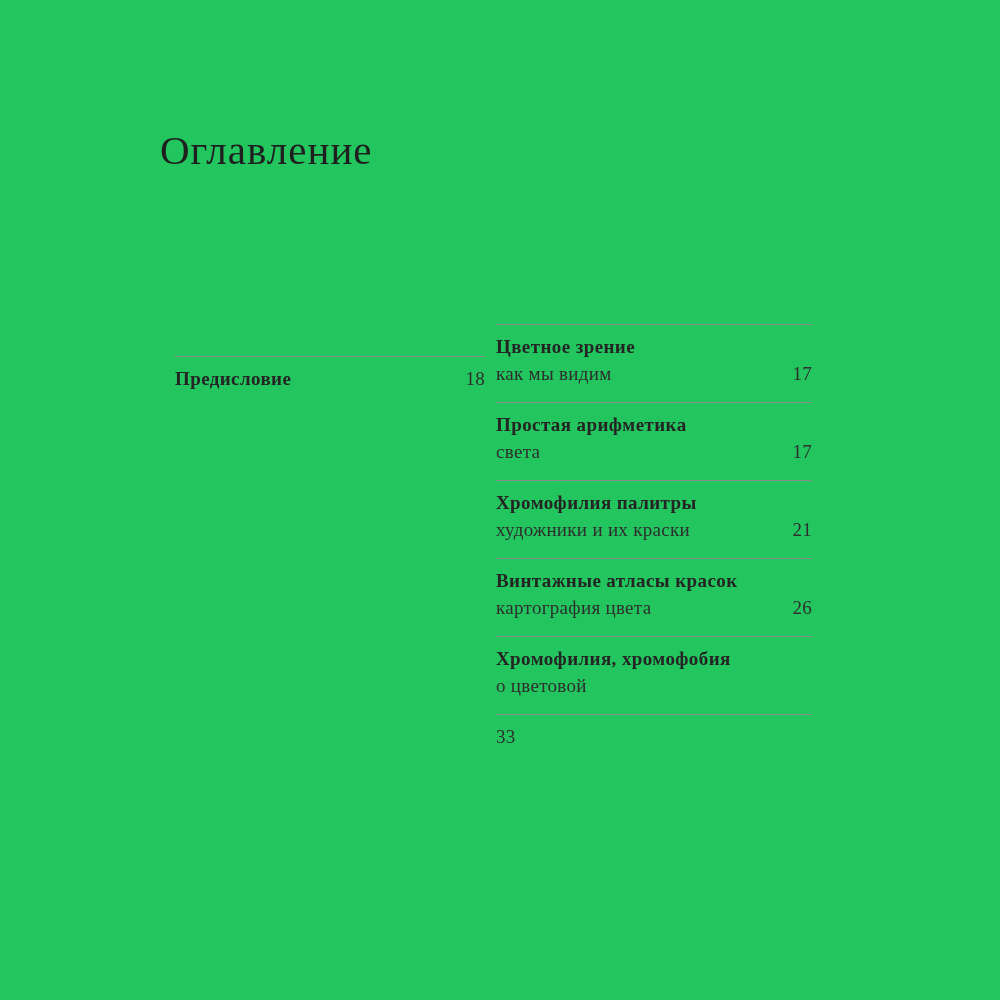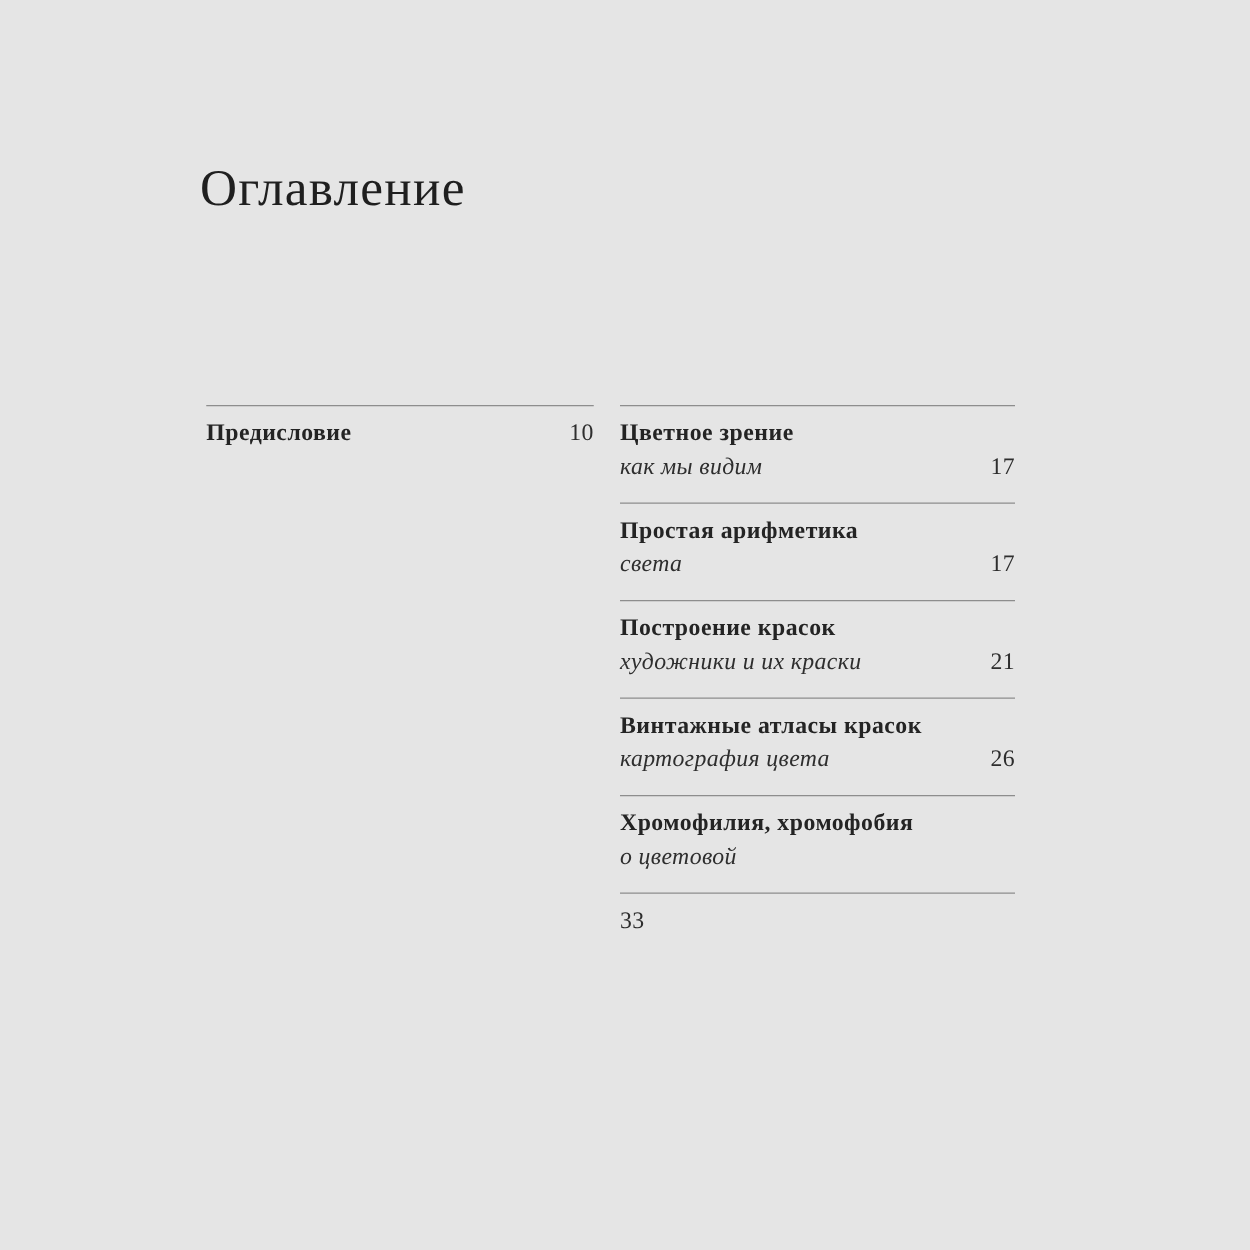--- a/index.html
+++ b/index.html
@@ -11,7 +11,7 @@
     position: relative;
     width: 1000px;
     height: 1000px;
-    background: #e5e5e5;
+    background: #22c55e;
     overflow: hidden;
     font-family: "Liberation Serif", serif;
     color: #262626;

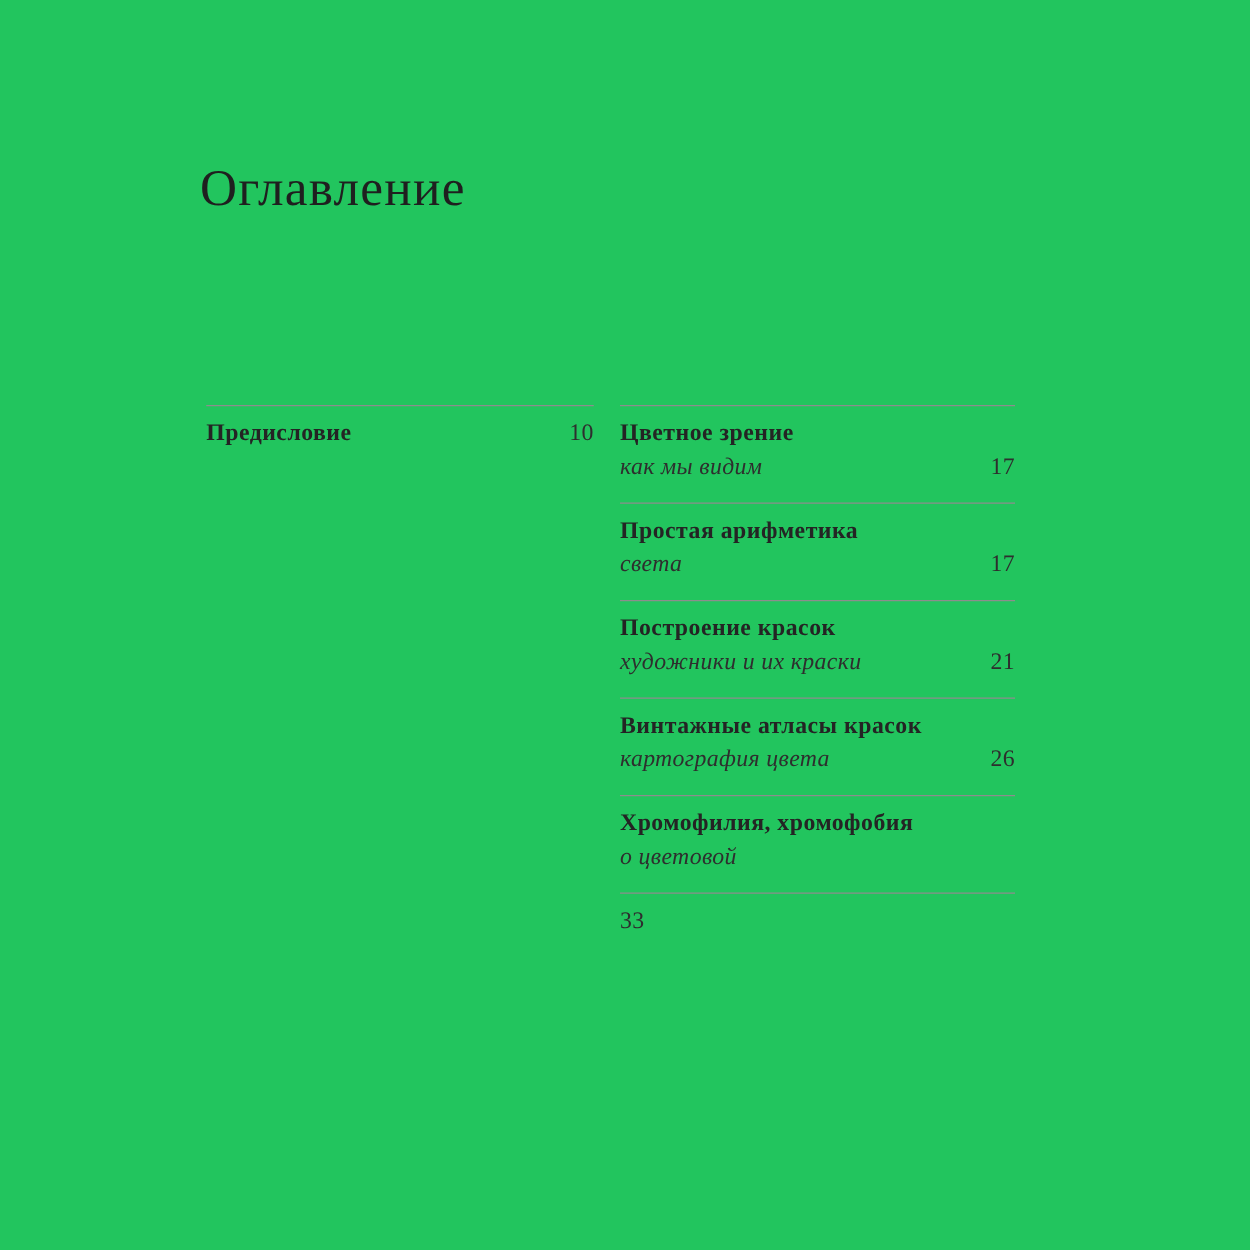--- a/index.html
+++ b/index.html
@@ -31,8 +31,9 @@
     top: 324px;
   }
   .col-left {
-    left: 165px;
+    left: 175px;
     width: 310px;
+    margin-top: 32px;
   }
   .col-right {
     left: 496px;

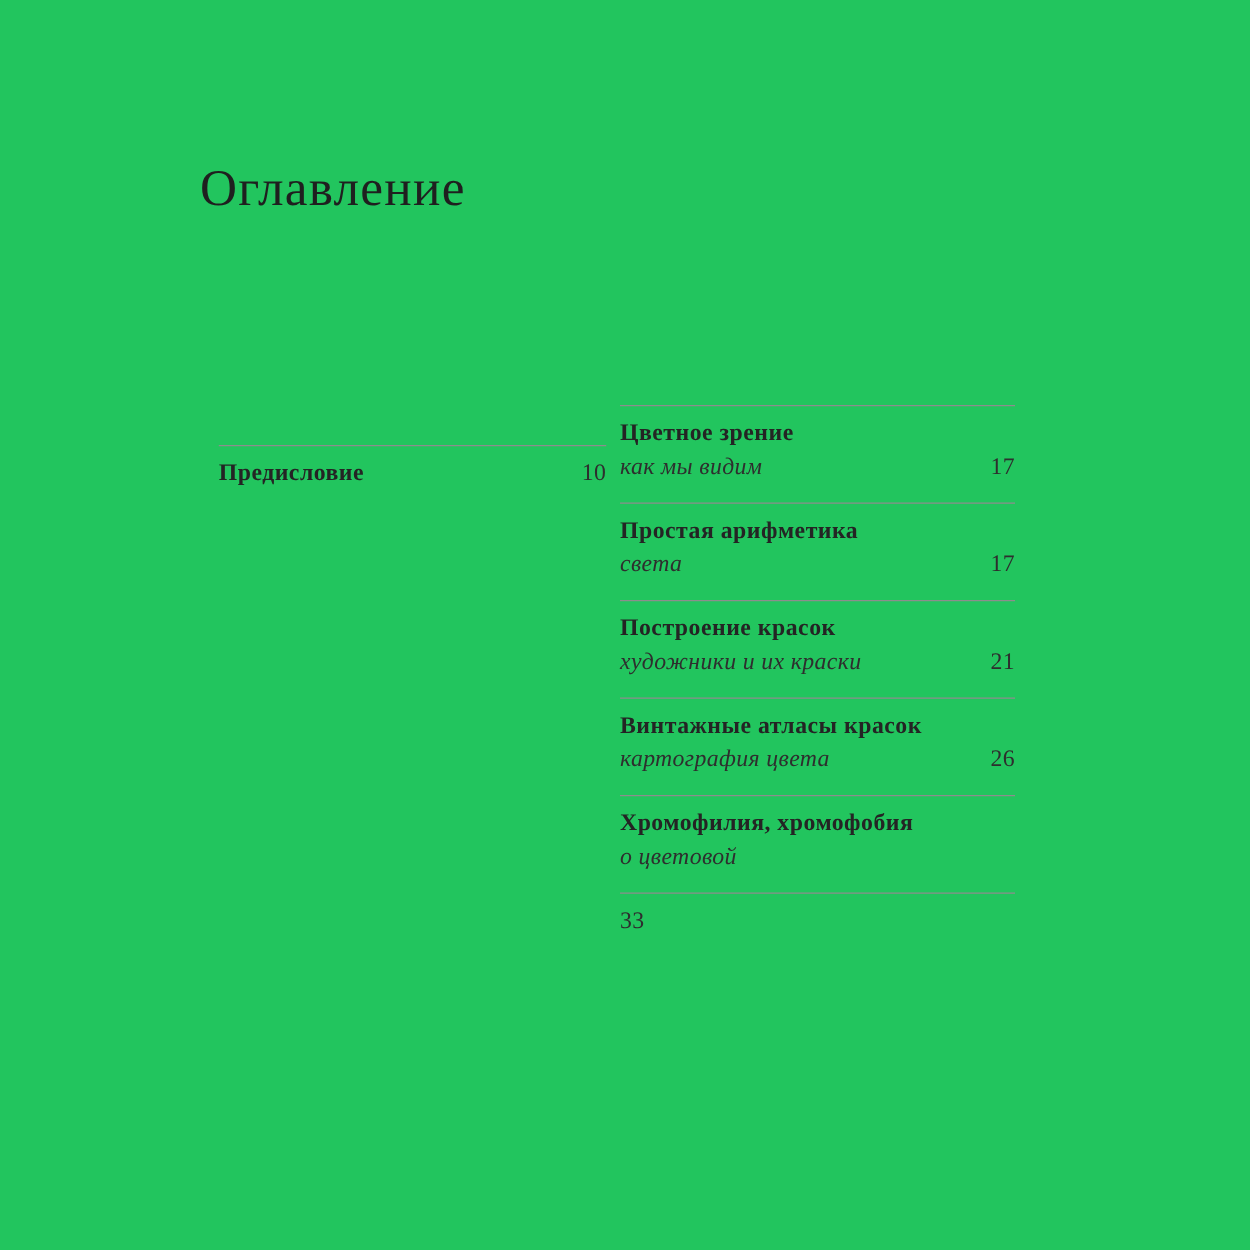--- a/index.html
+++ b/index.html
@@ -77,7 +77,7 @@
     <div class="entry">
       <div class="entry-line">
         <span class="entry-title">Предисловие</span>
-        <span class="entry-page">10</span>
+        <span class="entry-page">18</span>
       </div>
     </div>
 

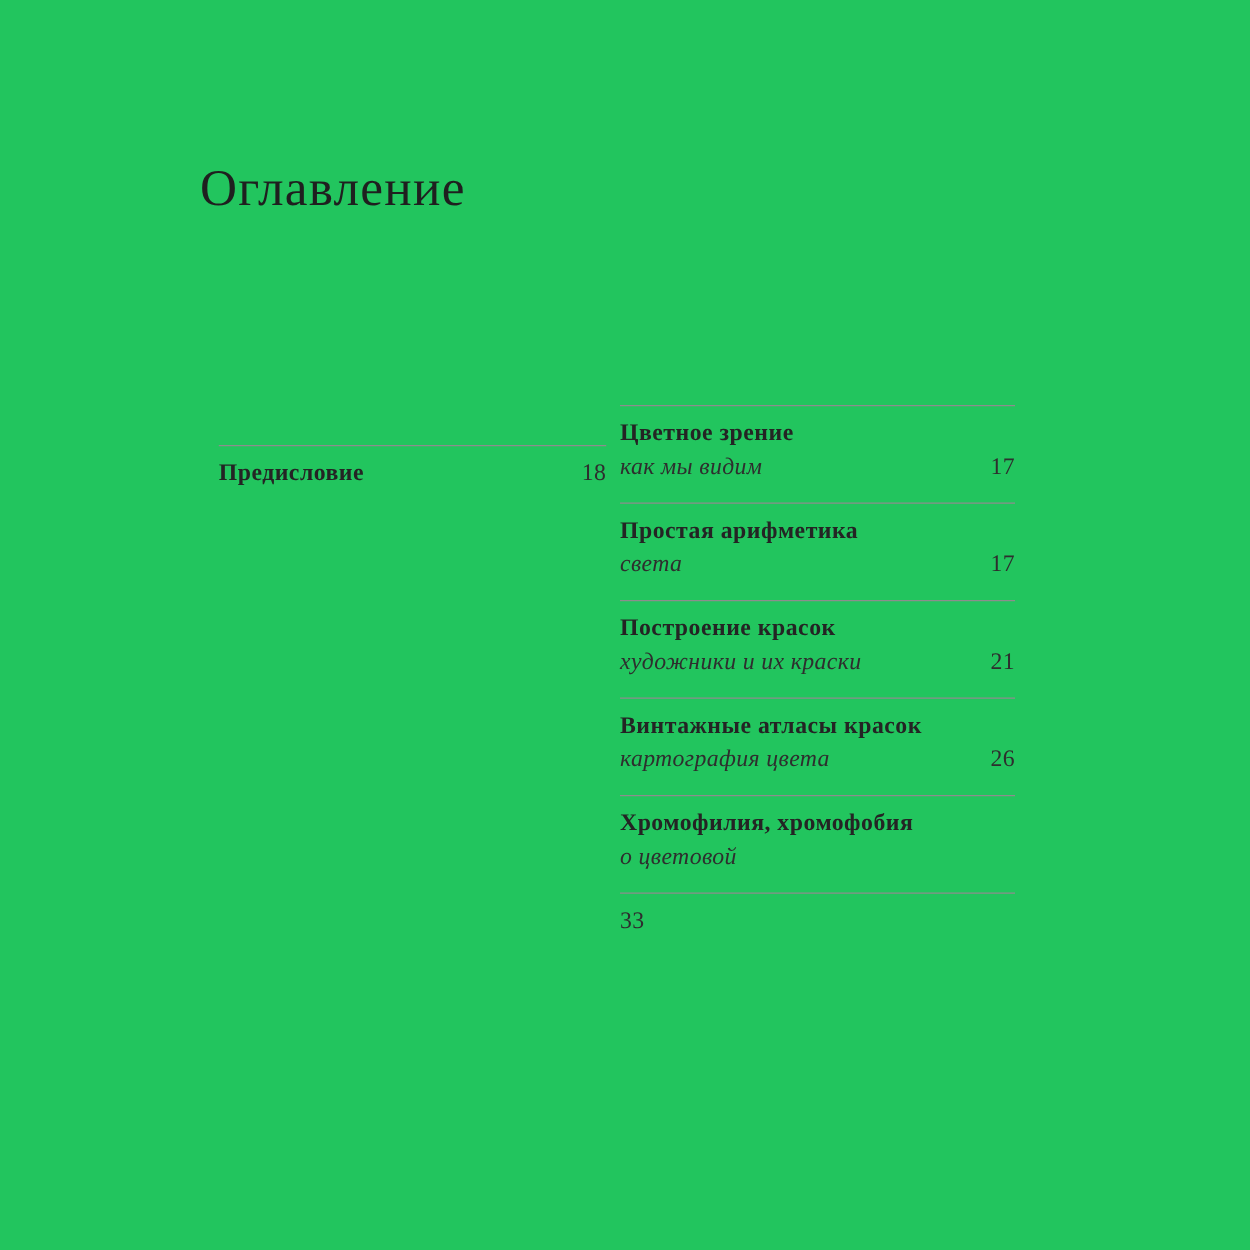--- a/index.html
+++ b/index.html
@@ -58,7 +58,6 @@
   .entry-sub {
     letter-spacing: 0.3px;
     color: #2e2e2e;
-    font-style: italic;
   }
   .entry-page {
     color: #2e2e2e;

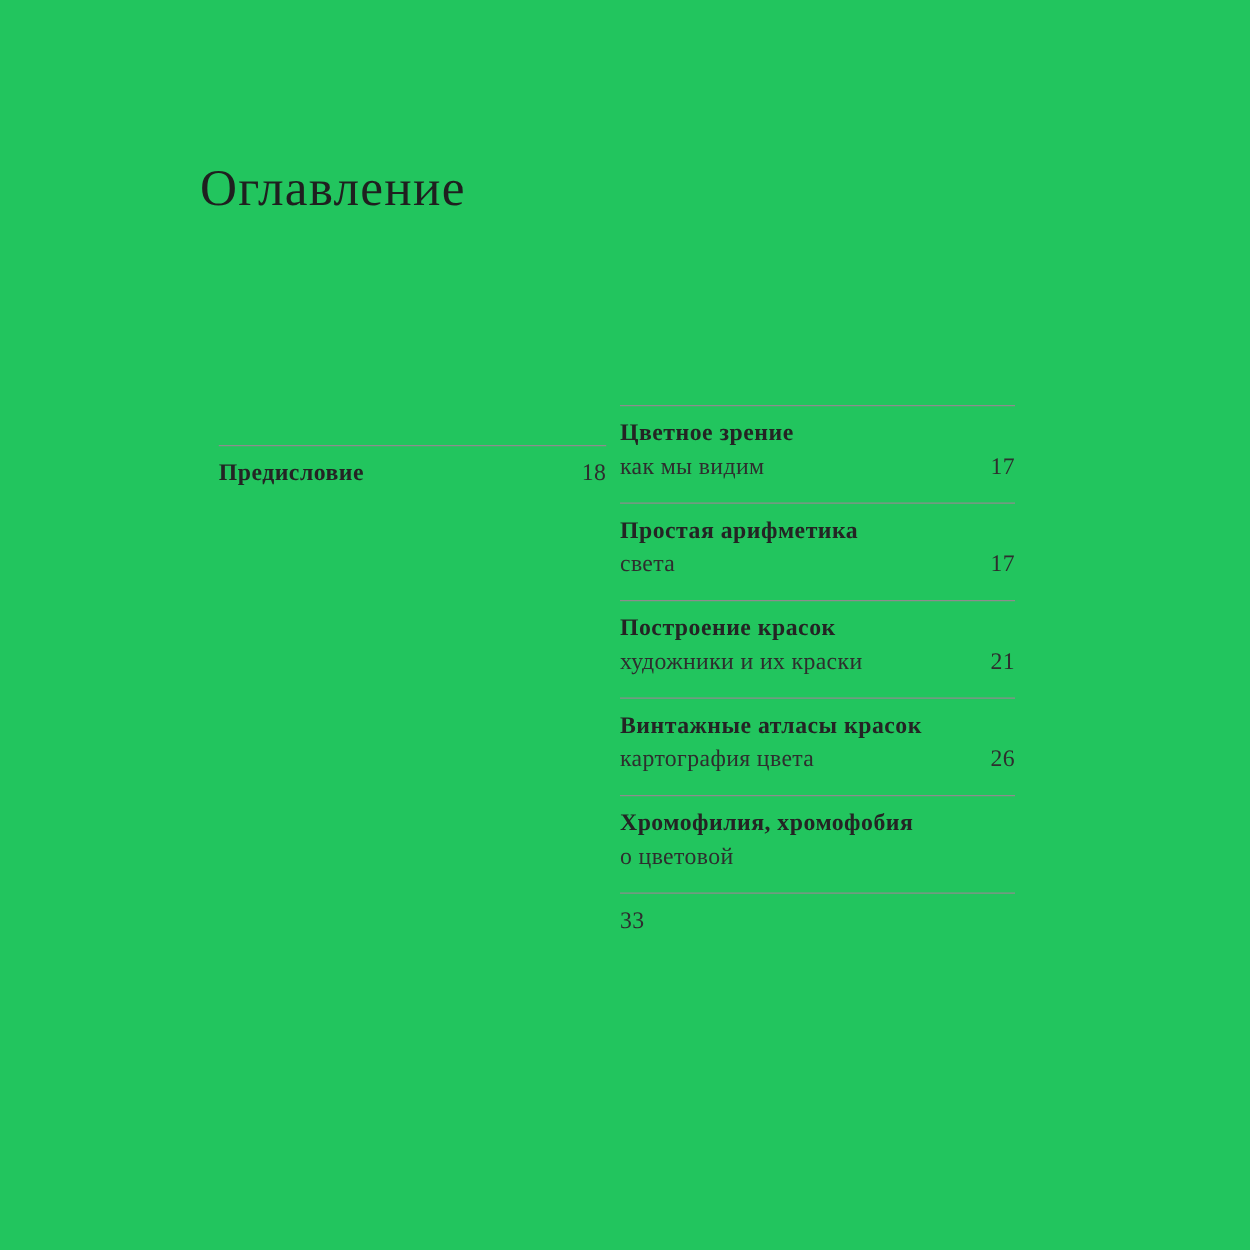--- a/index.html
+++ b/index.html
@@ -101,7 +101,7 @@
     </div>
 
     <div class="entry">
-      <div class="entry-title">Построение красок</div>
+      <div class="entry-title">Хромофилия палитры</div>
       <div class="entry-line">
         <span class="entry-sub">художники и их краски</span>
         <span class="entry-page">21</span>

